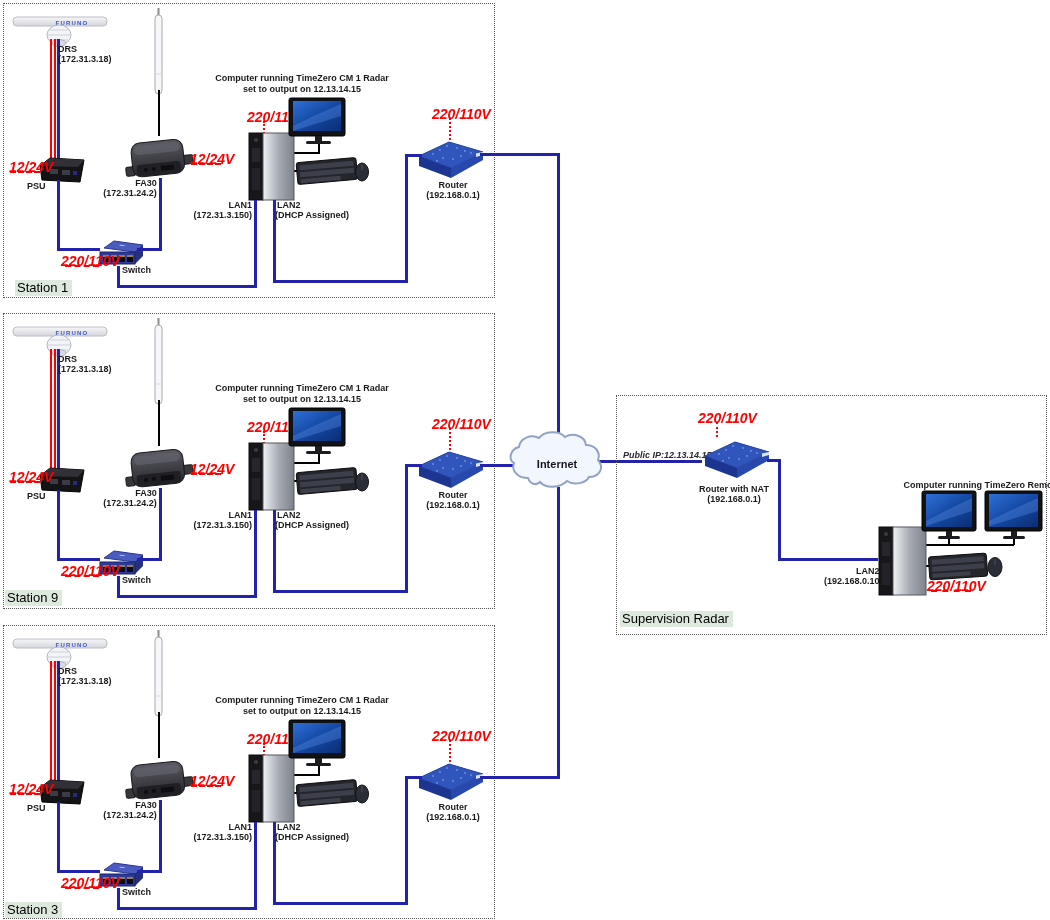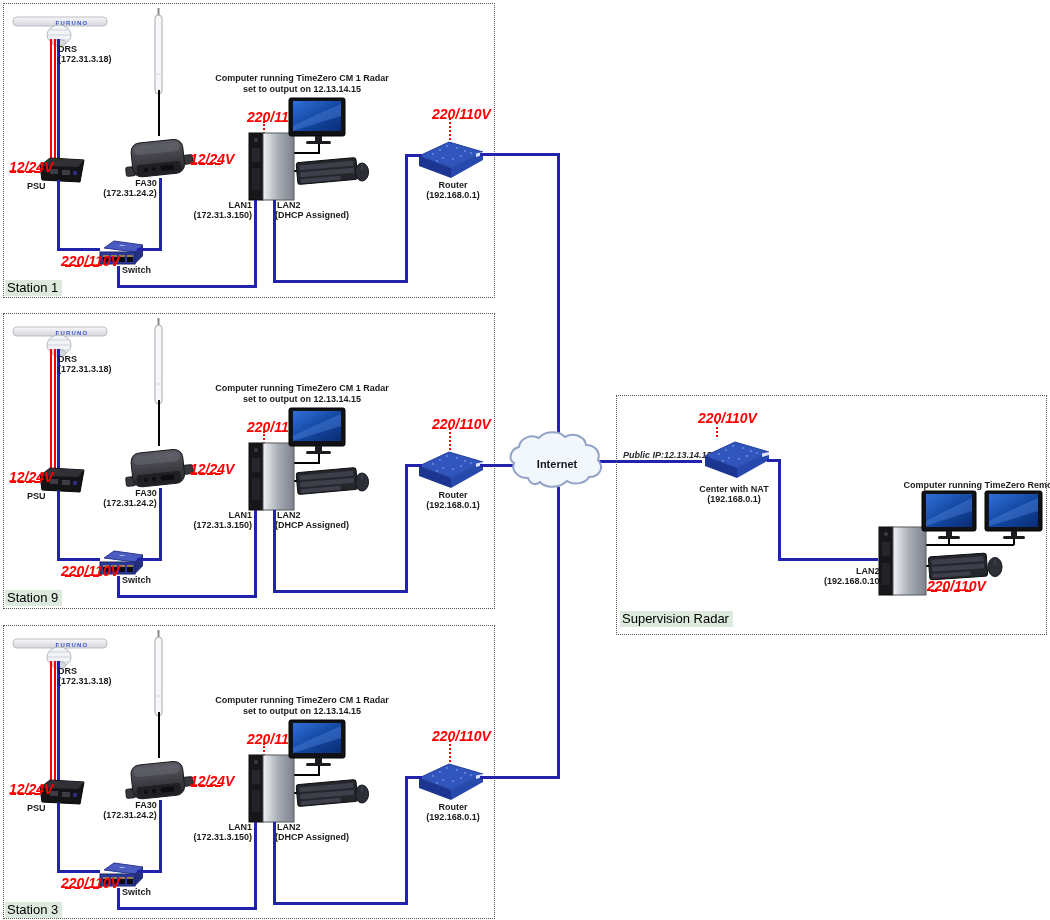--- a/index.html
+++ b/index.html
@@ -453,7 +453,7 @@
       <i class="w" style="left:401px;top:150px;width:3px;height:129px"></i>
       <i class="w" style="left:401px;top:150px;width:17px;height:3px"></i>
 
-      <div class="name-tag" style="left:1px;top:276px">Station 1</div>
+      <div class="name-tag" style="left:11px;top:276px">Station 1</div>
     </div>
 
   <i class="w" style="left:480px;top:153px;width:80px;height:3px"></i>

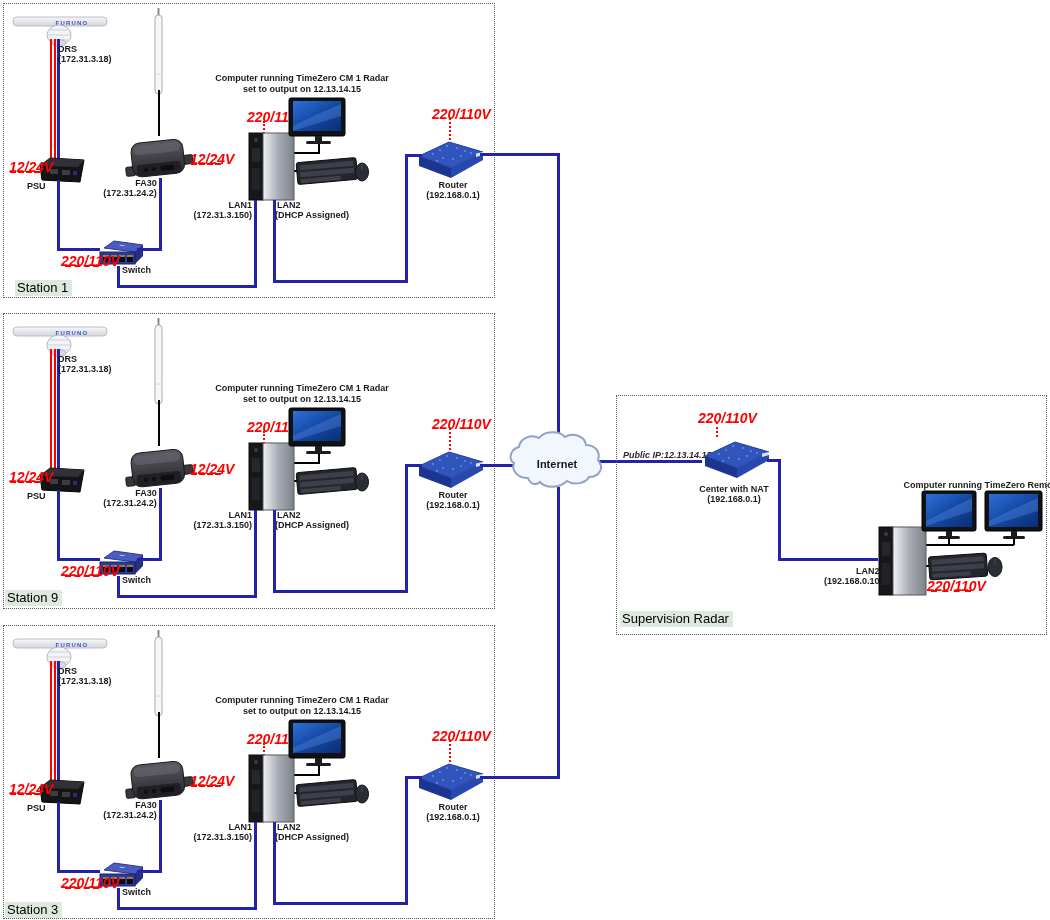--- a/index.html
+++ b/index.html
@@ -491,7 +491,7 @@
     </svg>
     <div class="red" style="left:81px;top:14px">220/110V</div>
     <i class="rvdot" style="left:99px;top:26px;height:15px"></i>
-    <div class="lbl ctr" style="left:57px;top:88px;width:120px">Center with NAT</div>
+    <div class="lbl ctr" style="left:57px;top:88px;width:120px">Router with NAT</div>
     <div class="lbl ctr" style="left:57px;top:98px;width:120px">(192.168.0.1)</div>
 
     <i class="w" style="left:150px;top:63px;width:14px;height:3px"></i>

